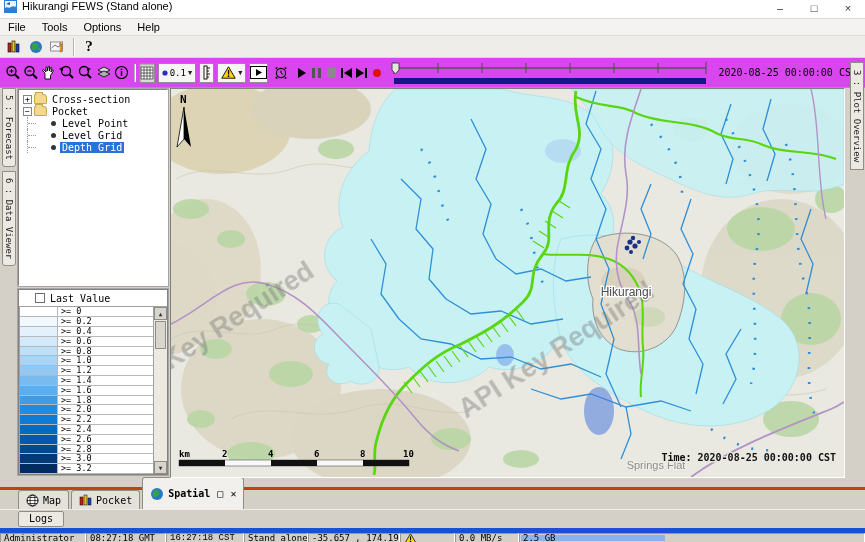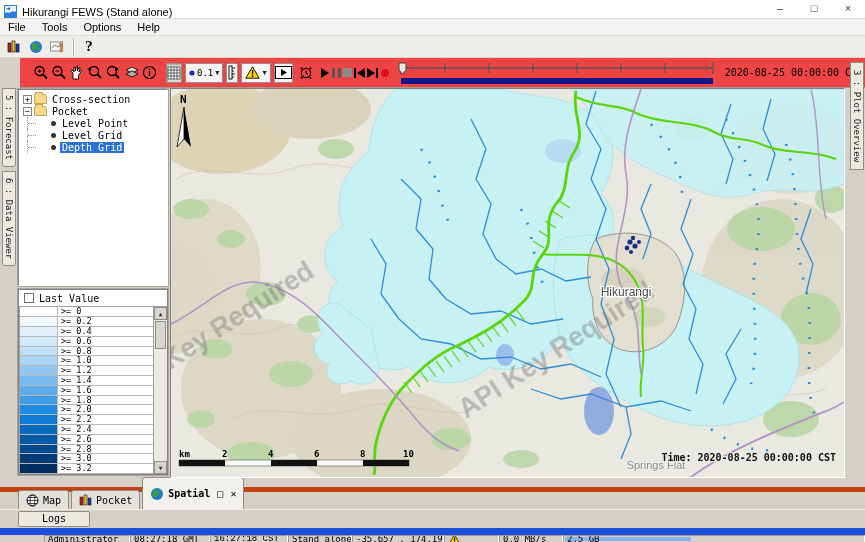--- a/index.html
+++ b/index.html
@@ -8,7 +8,7 @@
 
   
   .titlebar { height:19px; background:#ffffff; border-bottom:1px solid #dcd9d2;
-              display:flex; align-items:flex-end; padding-left:4px;
+              display:flex; align-items:flex-start; padding-left:4px;
               font-family:"Liberation Sans", sans-serif; font-size:11px; }
   .titlebar .app-icon { width:13px; height:13px; margin-right:5px; }
   .titlebar .title { flex:1; }

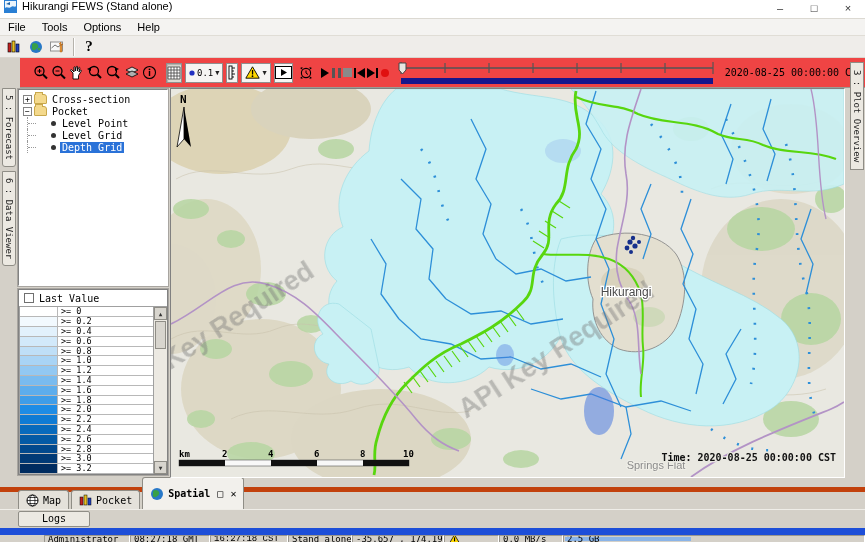--- a/index.html
+++ b/index.html
@@ -21,7 +21,7 @@
 
   
   .toolbar1 { height:22px; background:#efedea; border-bottom:1px solid #d9d6cf; display:flex; align-items:center; padding-left:3px; }
-  .toolbar2 { height:30px; background:#ef4444; border-bottom:1px solid #9c9a94; display:flex; align-items:center; padding:0 12px;margin-left:20px; }
+  .toolbar2 { height:30px; background:#d946ef; border-bottom:1px solid #9c9a94; display:flex; align-items:center; padding:0 4px; }
   .tbtn { width:22px; height:20px; display:flex; align-items:center; justify-content:center; border:1px solid transparent; }
   .tbtn.pressed { border:1px solid #8f8f8f; background:#dcdad4; box-shadow:inset 1px 1px 1px rgba(0,0,0,.2); }
   .tbtn.framed { border:1px solid #8f8f8f; background:#f6f5f3; }

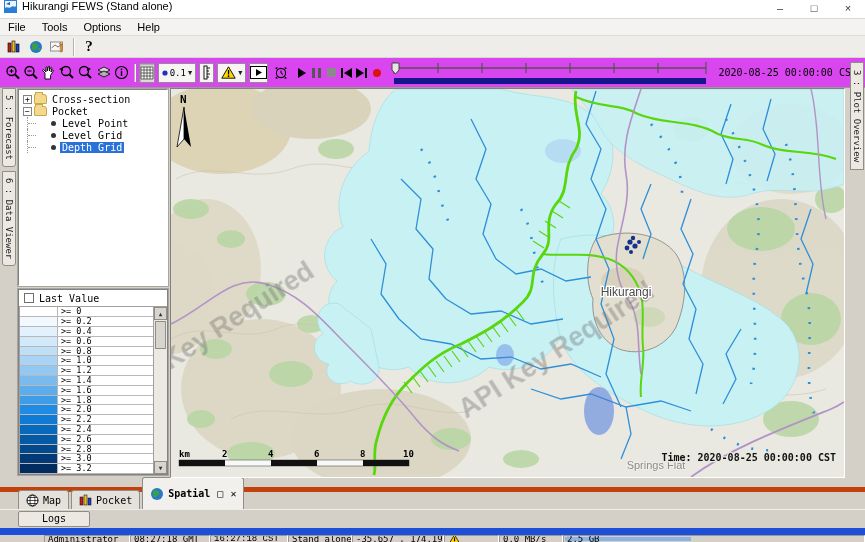--- a/index.html
+++ b/index.html
@@ -60,7 +60,7 @@
 
   .legend-box { margin-top:3px; height:186px; background:#fff; border:1px solid #828282; outline:1px solid #a8a5a0;
                 display:flex; flex-direction:column; overflow:hidden; }
-  .legend-head { height:18px; display:flex; align-items:center; padding-left:5px; gap:5px; font-size:10px; }
+  .legend-head { height:18px; display:flex; align-items:center; padding-left:5px; gap:5px; font-size:10px;margin-left:11px; }
   .cbox { width:10px; height:10px; border:1px solid #707070; background:#fff; }
   .legend-table { flex:1; display:flex; border-top:1px solid #a0a0a0; }
   .legend-rows { flex:1; border-left:1px solid #a0a0a0; }

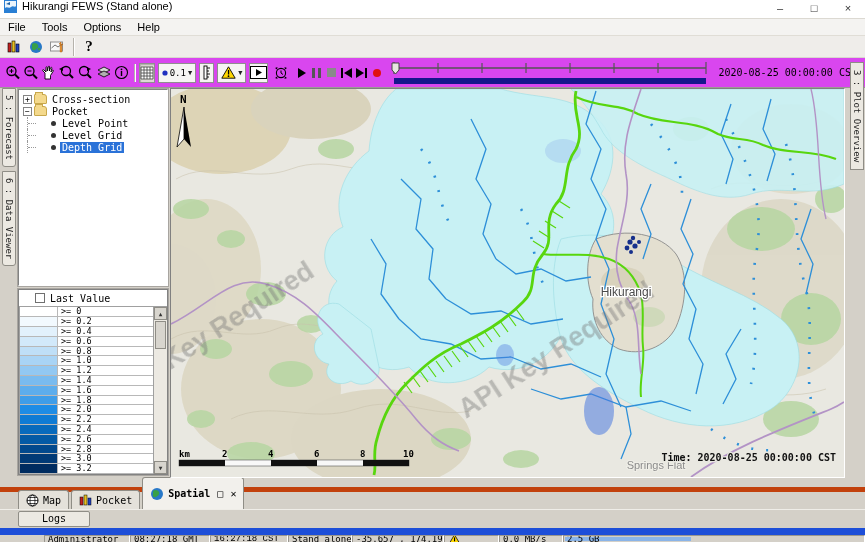--- a/index.html
+++ b/index.html
@@ -76,7 +76,7 @@
   .map-wrap svg { display:block; }
 
   
-  .bottom-tabs { height:22px; background:#d4d0c8; display:flex; align-items:flex-end; padding-left:18px; gap:2px; border-top:5px solid #c2410c; }
+  .bottom-tabs { height:22px; background:#d4d0c8; display:flex; align-items:flex-end; padding-left:18px; gap:2px; border-top:3px solid #c2410c; }
   .btab { display:flex; align-items:center; gap:4px; height:19px; padding:0 7px; background:#e4e1da; border:1px solid #8f8d86;
           border-bottom:none; border-radius:3px 3px 0 0; font-size:10px; }
   .btab.active { background:#f2f0ec; height:32px; font-weight:bold; }

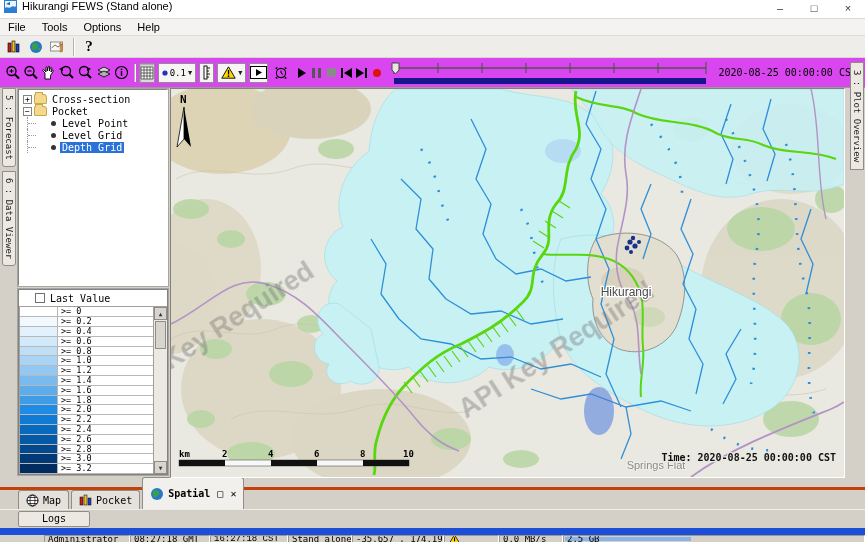--- a/index.html
+++ b/index.html
@@ -82,7 +82,7 @@
   .btab.active { background:#f2f0ec; height:32px; font-weight:bold; }
   .btab .mini { font-size:10px; font-weight:bold; margin-left:3px; }
   .logs-row { height:19px; background:#d4d0c8; display:flex; align-items:center; padding-left:18px; border-top:1px solid #efede8; }
-  .logs-btn { height:16px; padding:0 23px; background:#ece9e2; border:1px solid #8f8d86; border-radius:2px; font-size:10px; line-height:14px; }
+  .logs-btn { height:16px; padding:0 10px; background:#ece9e2; border:1px solid #8f8d86; border-radius:2px; font-size:10px; line-height:14px; }
 
   
   .statusbar { height:15px; display:flex; background:#d4d0c8; border-top:7px solid #1d4ed8; font-size:9px;padding-left:44px; }

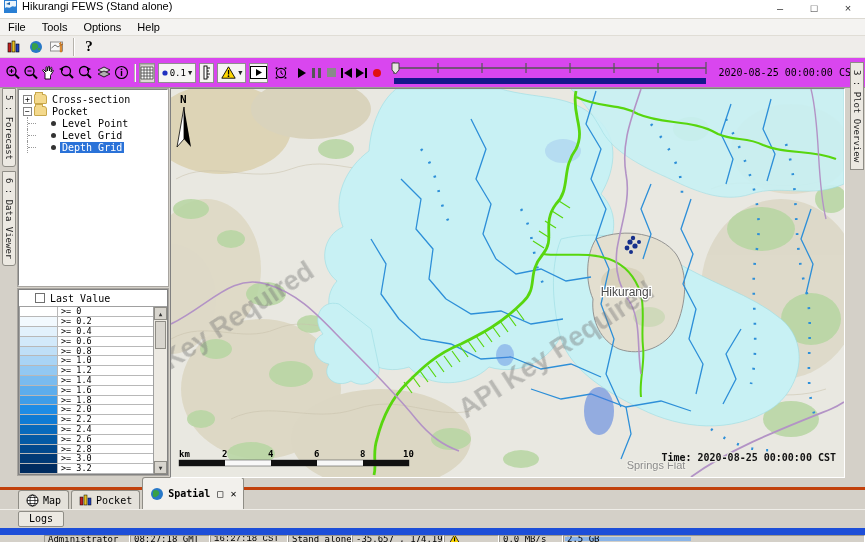--- a/index.html
+++ b/index.html
@@ -85,7 +85,7 @@
   .logs-btn { height:16px; padding:0 10px; background:#ece9e2; border:1px solid #8f8d86; border-radius:2px; font-size:10px; line-height:14px; }
 
   
-  .statusbar { height:15px; display:flex; background:#d4d0c8; border-top:7px solid #1d4ed8; font-size:9px;padding-left:44px; }
+  .statusbar { height:15px; display:flex; background:#d4d0c8; border-top:5px solid #1d4ed8; font-size:9px; }
   .scell { border:1px solid; border-color:#9a978f #fff #fff #9a978f; padding:0 3px; line-height:12px; white-space:nowrap; overflow:hidden; display:flex; align-items:center; }
   .scell.c1{width:86px;} .scell.c2{width:318px;} .scell.c3{width:80px;} .scell.c4{width:78px;font-family:Liberation Mono, monospace;} .scell.c5{width:64px;}
   .scell.c6{width:92px;} .scell.c7{width:55px; justify-content:flex-start;} .scell.c8{width:64px;} .scell.c9{flex:1; position:relative;}

